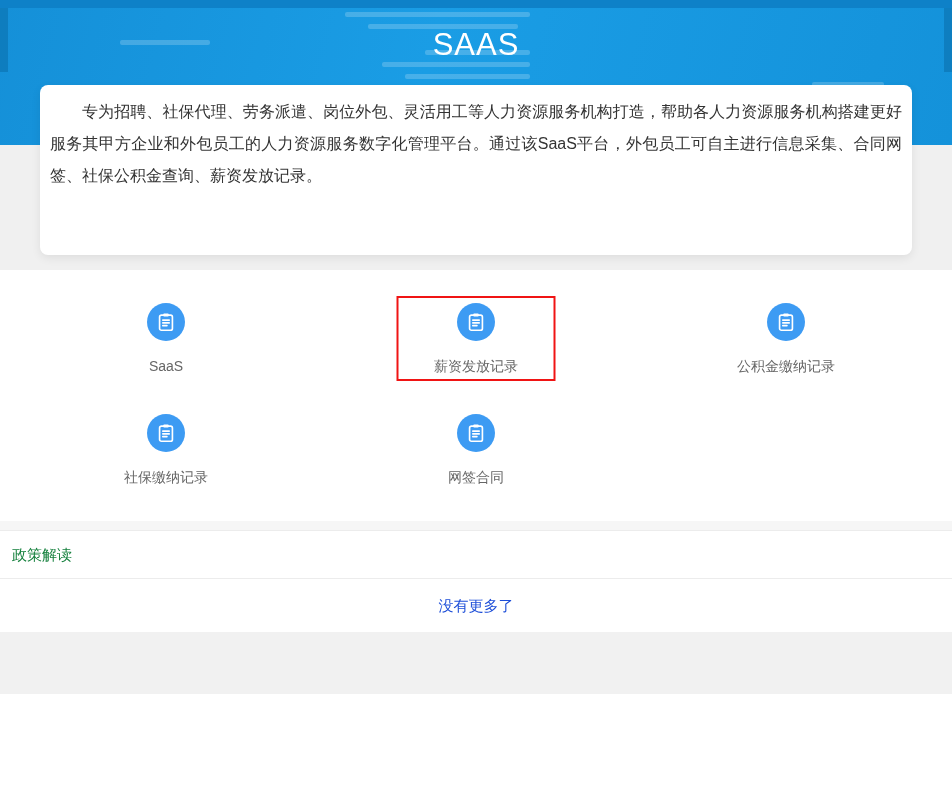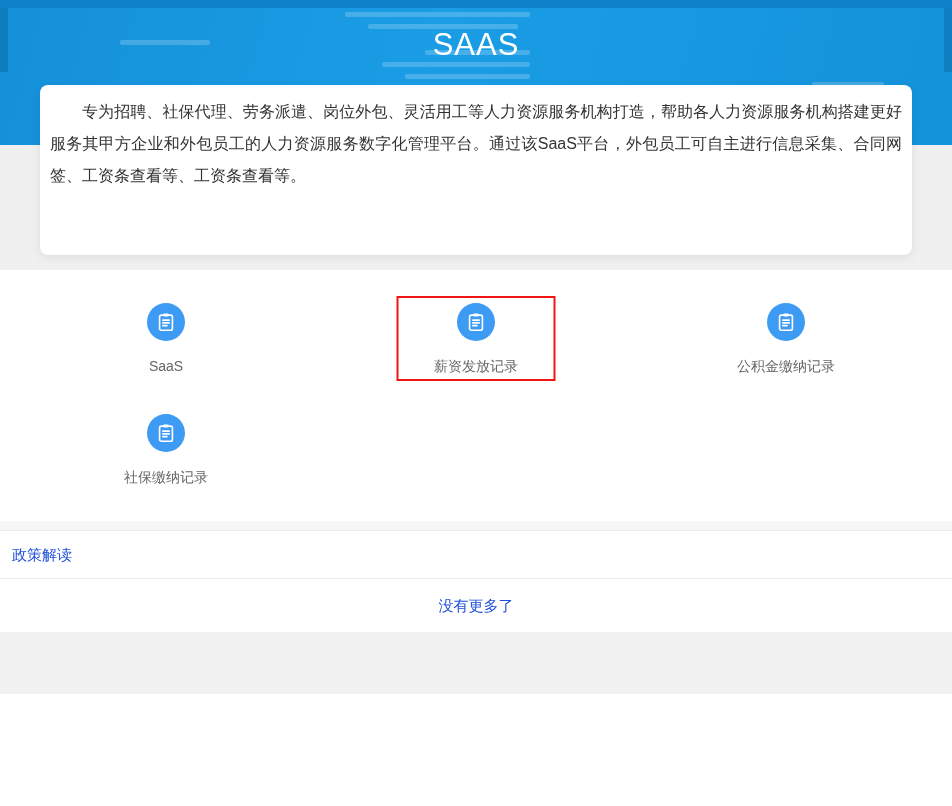--- a/index.html
+++ b/index.html
@@ -176,7 +176,7 @@
 
 <div class="intro-band">
   <div class="intro-card">
-    <p class="intro-text">专为招聘、社保代理、劳务派遣、岗位外包、灵活用工等人力资源服务机构打造，帮助各人力资源服务机构搭建更好服务其甲方企业和外包员工的人力资源服务数字化管理平台。通过该SaaS平台，外包员工可自主进行信息采集、合同网签、工资条查看等、工资条查看等。</p>
+    <p class="intro-text">专为招聘、社保代理、劳务派遣、岗位外包、灵活用工等人力资源服务机构打造，帮助各人力资源服务机构搭建更好服务其甲方企业和外包员工的人力资源服务数字化管理平台。通过该SaaS平台，外包员工可自主进行信息采集、合同网签、社保公积金查询、薪资发放记录。</p>
   </div>
 </div>
 

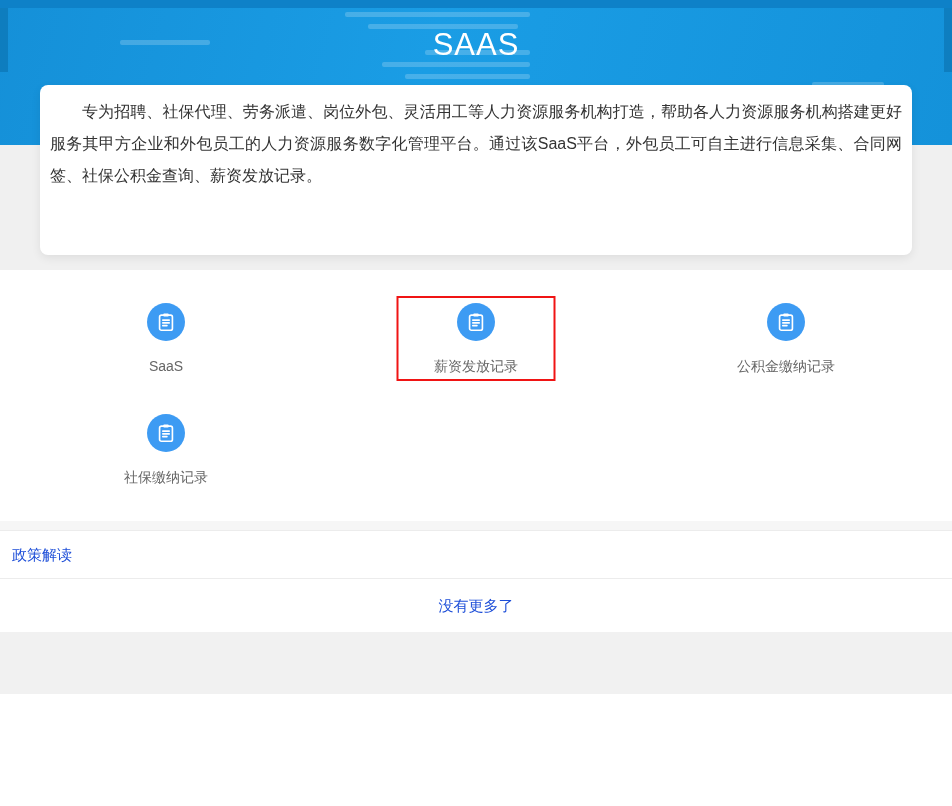--- a/index.html
+++ b/index.html
@@ -236,6 +236,18 @@
     <div class="feat-label">社保缴纳记录</div>
   </div>
 
+  <div class="feat">
+    <div class="feat-circle">
+      <svg width="22" height="22" viewBox="0 0 24 24" fill="none" stroke="#ffffff" stroke-width="1.8" stroke-linecap="round" stroke-linejoin="round">
+        <rect x="5" y="4.5" width="14" height="16.5" rx="2"></rect>
+        <rect x="9" y="2.8" width="6" height="3.2" rx="1" fill="#ffffff" stroke="none"></rect>
+        <line x1="8.5" y1="10" x2="15.5" y2="10"></line>
+        <line x1="8.5" y1="13" x2="15.5" y2="13"></line>
+        <line x1="8.5" y1="16" x2="13" y2="16"></line>
+      </svg>
+    </div>
+    <div class="feat-label">网签合同</div>
+  </div>
 
 
 </div>

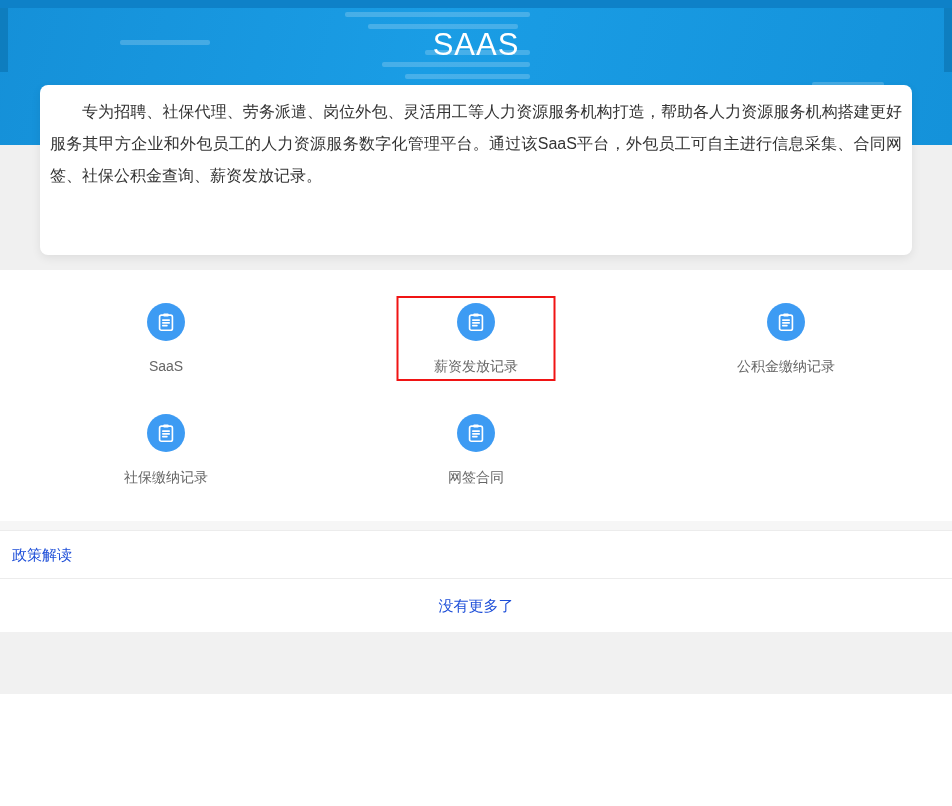--- a/index.html
+++ b/index.html
@@ -137,7 +137,7 @@
     padding: 0 12px;
     background: #ffffff;
     font-size: 15px;
-    color: #1d4ed8;
+    color: #15803d;
     border-bottom: 1px solid #ececec;
   }
   .no-more {

